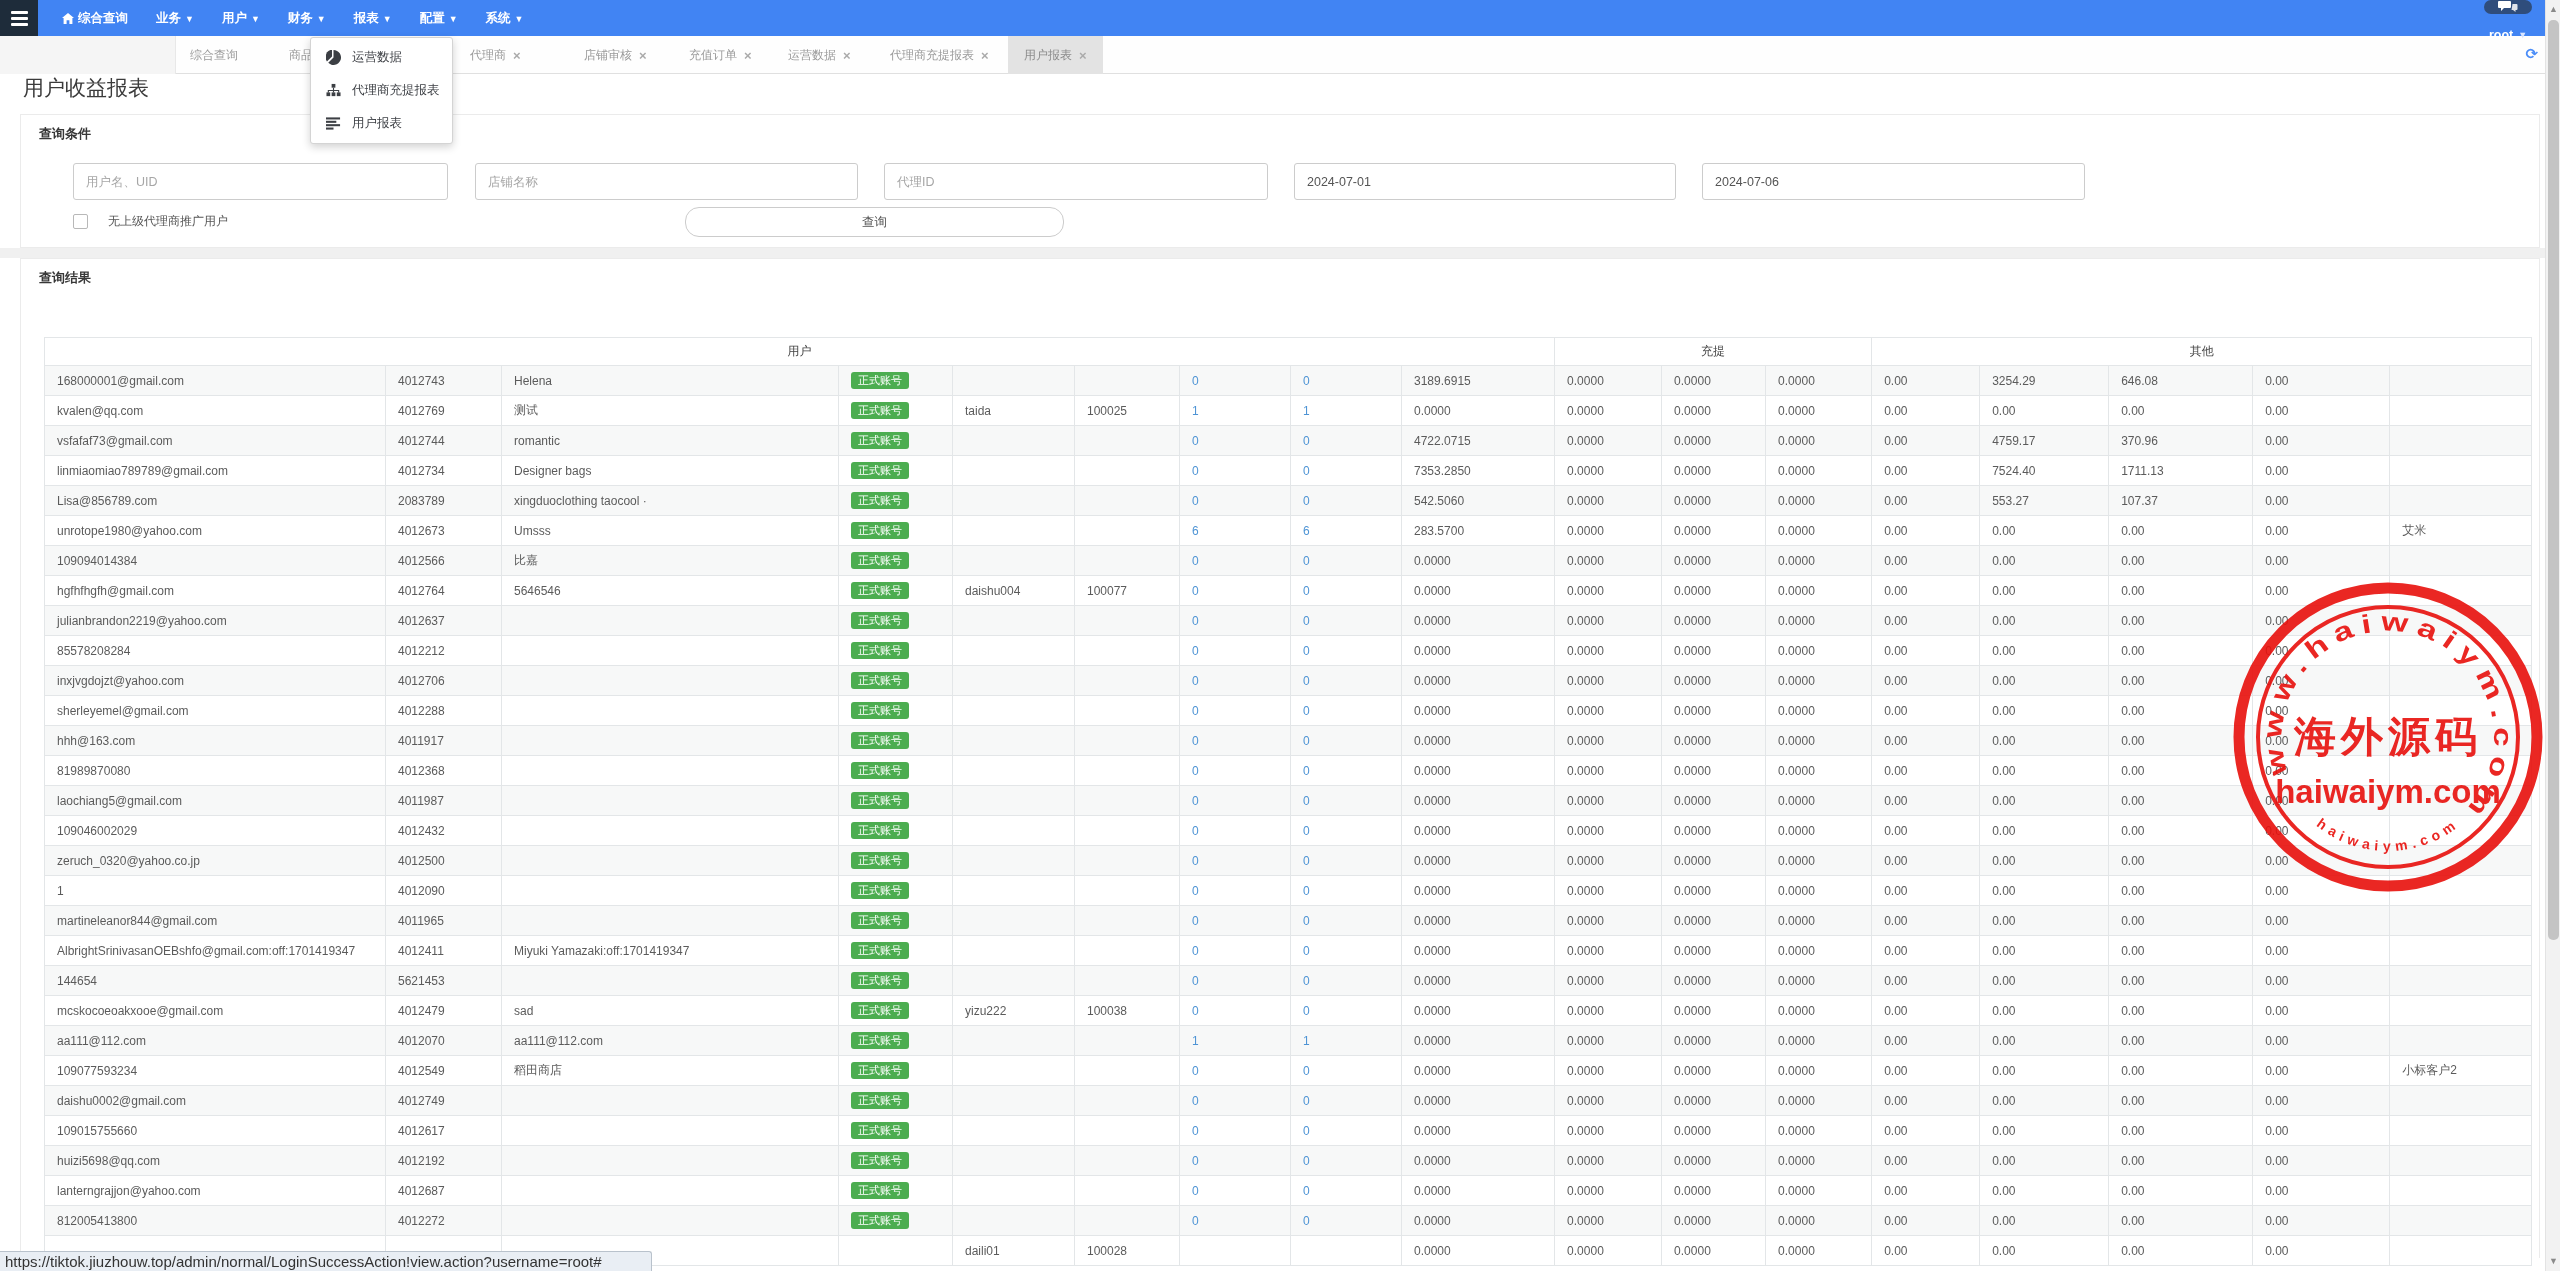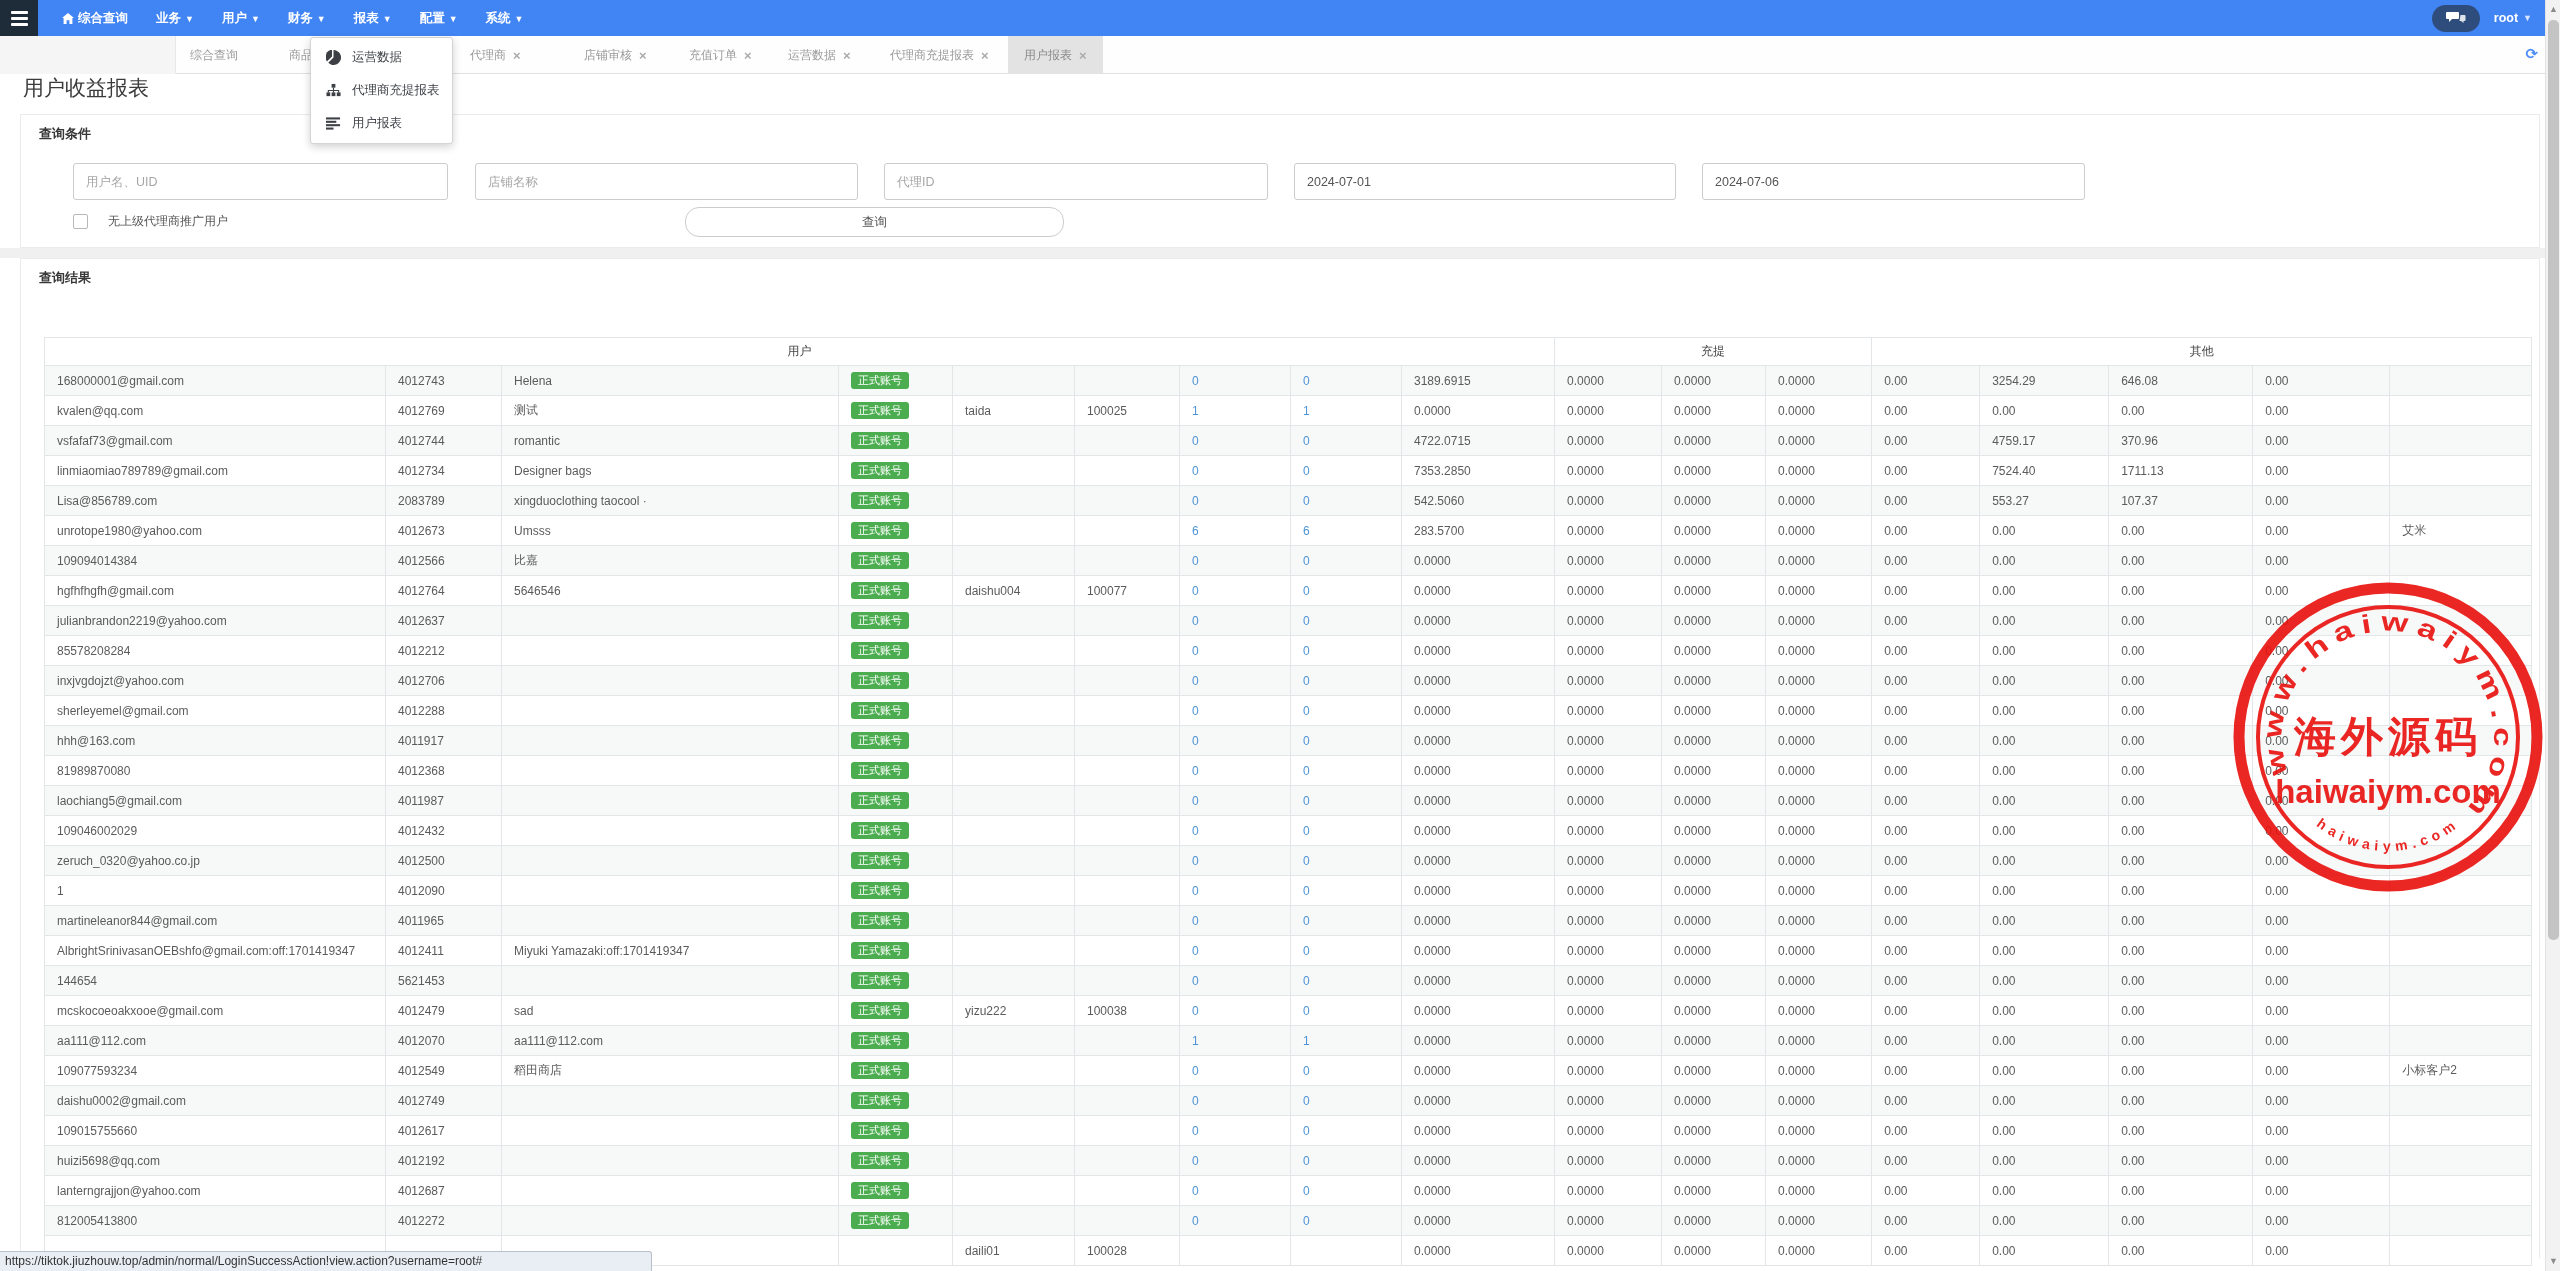--- a/index.html
+++ b/index.html
@@ -15,7 +15,7 @@
   .nav-item { color:#fff; font-size:12.5px; font-weight:bold; margin-right:28px; display:flex; align-items:center; gap:4px; cursor:pointer; white-space:nowrap; }
   .nav-item .caret { font-size:9px; position:relative; top:1px; }
   .nav-item svg { display:block; }
-  .nav-right { position:absolute; right:28px; top:0; height:36px; display:flex; align-items:center; gap:14px; }
+  .nav-right { position:absolute; right:28px; top:0; height:36px; display:flex; align-items:center; gap:14px;flex-direction:column; }
   .chat-pill { width:48px; height:27px; background:#2f4d7c; border-radius:14px; display:flex; align-items:center; justify-content:center; cursor:pointer; }
   .user-menu { color:#fff; font-size:12.5px; font-weight:bold; display:flex; align-items:center; gap:5px; cursor:pointer; }
   .user-menu .caret { font-size:9px; color:#d7e4ff; }

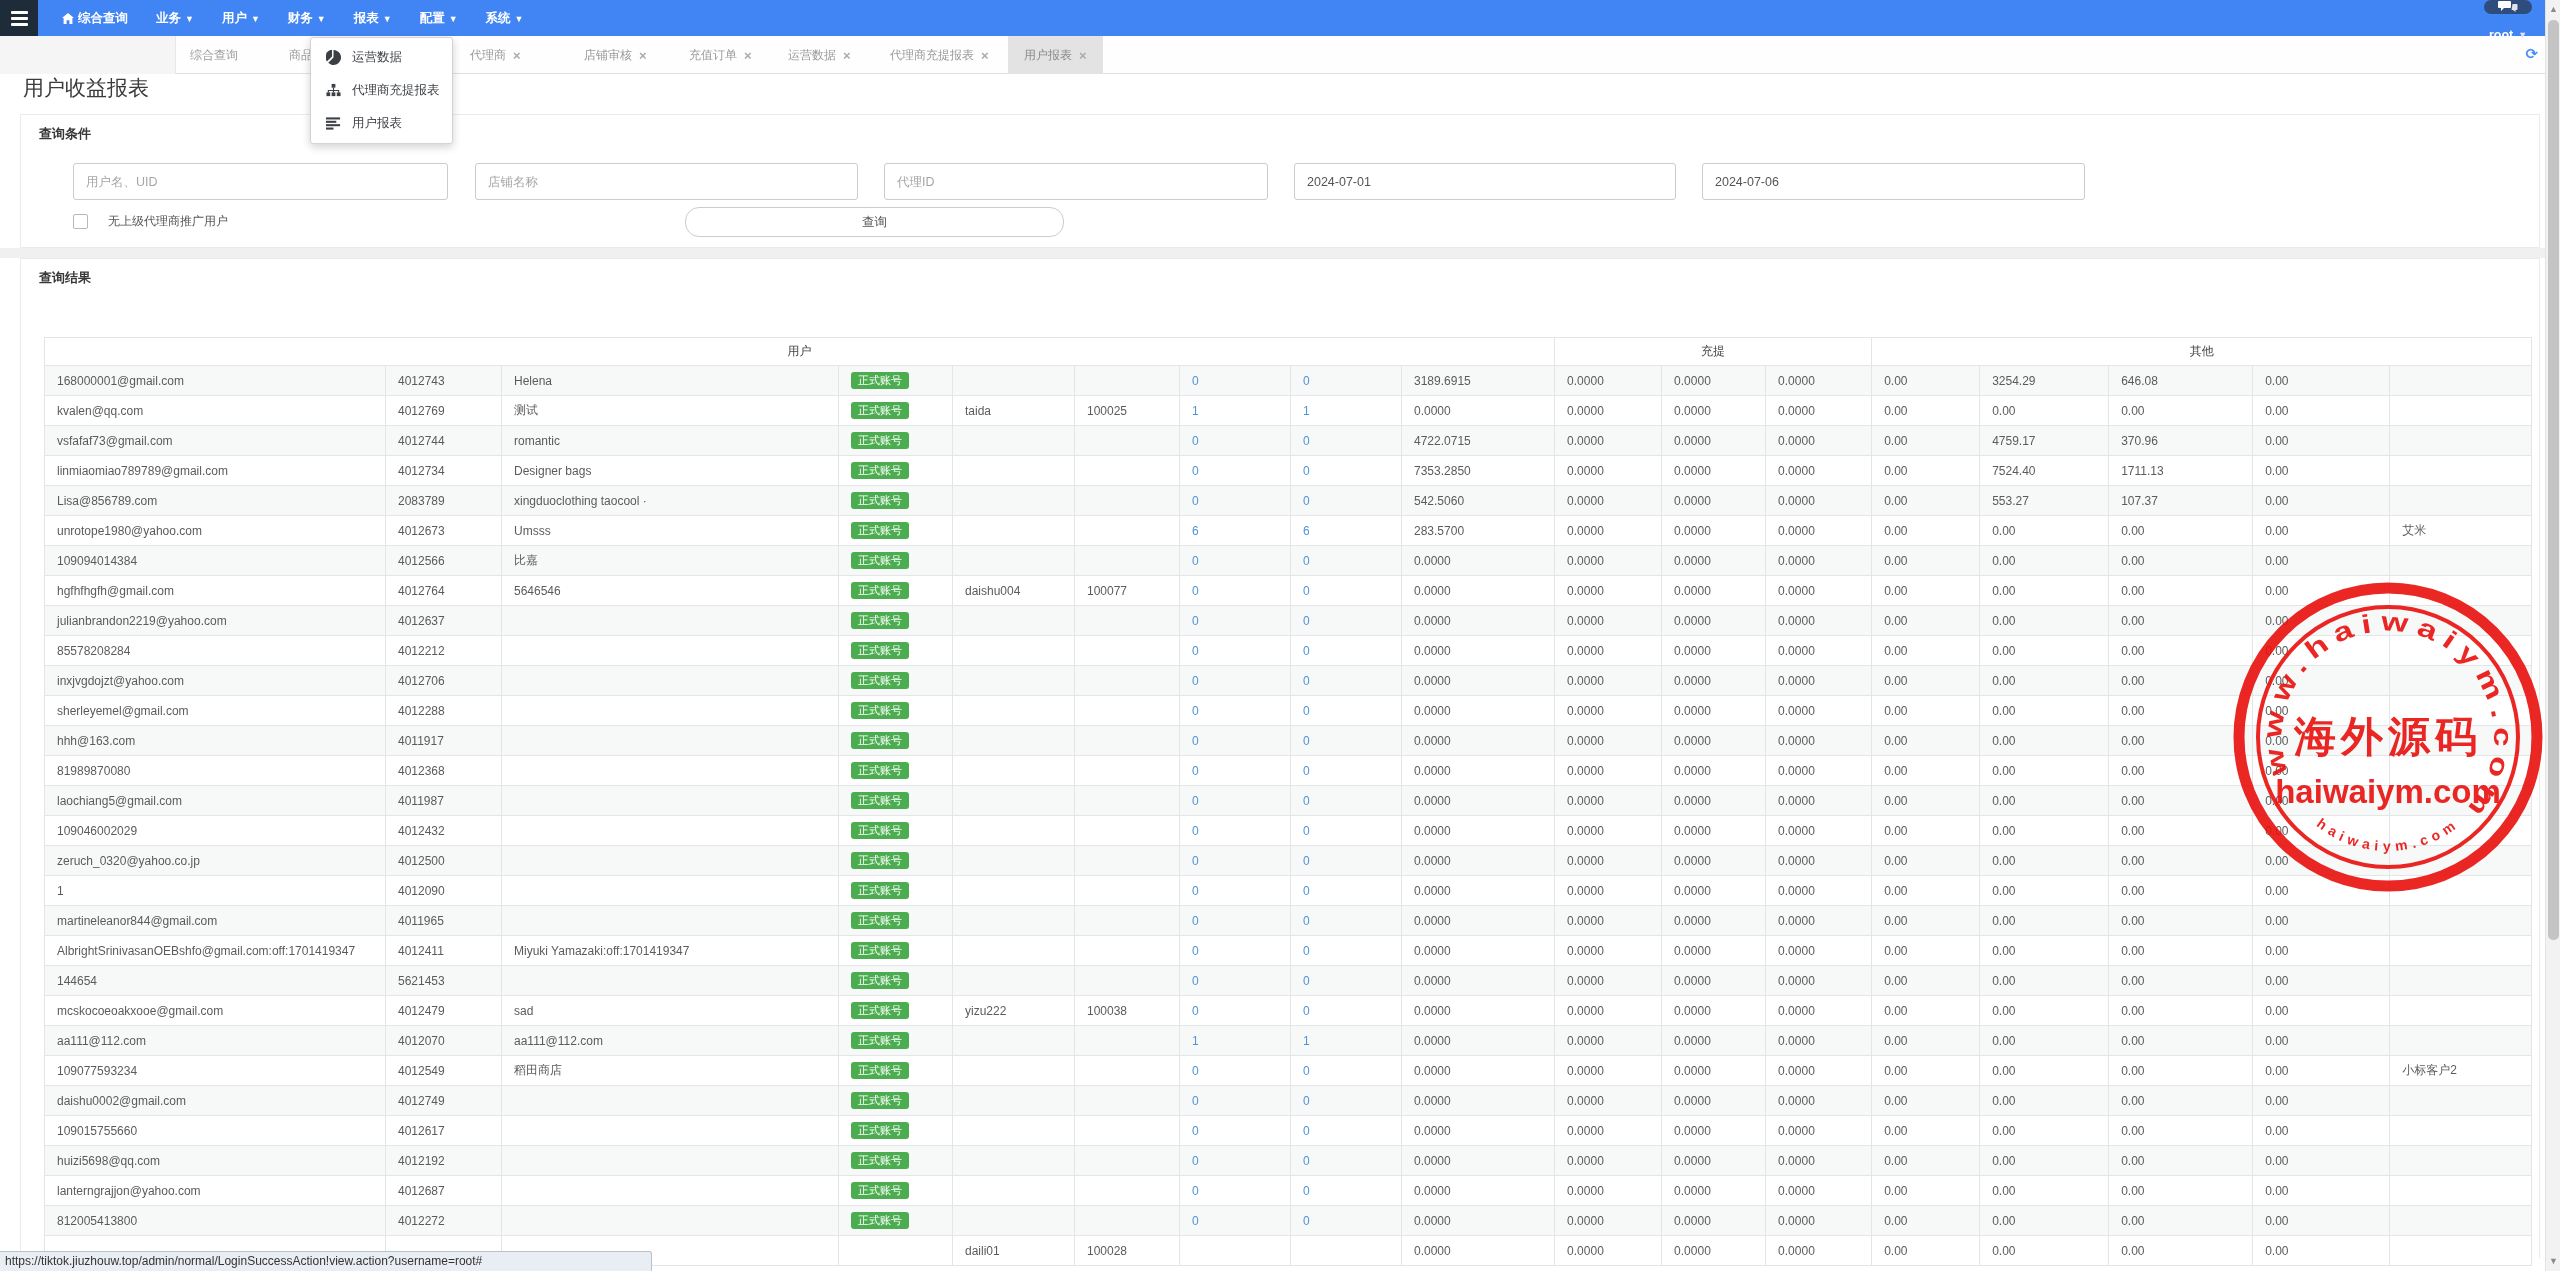--- a/index.html
+++ b/index.html
@@ -70,7 +70,7 @@
   .sb-thumb { position:absolute; left:2px; top:20px; width:11px; height:920px; background:#c4c4c4; border-radius:5px; }
 
   
-  .statusbar { position:absolute; left:0; bottom:0; width:652px; height:20px; background:#e9eef4; border-top:1px solid #b9c2cc; border-right:1px solid #b9c2cc; border-top-right-radius:3px; font-size:12px; color:#333; line-height:19px; padding-left:5px; z-index:60; white-space:nowrap; overflow:hidden; }
+  .statusbar { position:absolute; left:0; bottom:0; width:652px; height:20px; background:#e9eef4; border-top:1px solid #b9c2cc; border-right:1px solid #b9c2cc; border-top-right-radius:3px; font-size:15px; color:#333; line-height:19px; padding-left:5px; z-index:60; white-space:nowrap; overflow:hidden; }
 </style>
 </head>
 <body>

